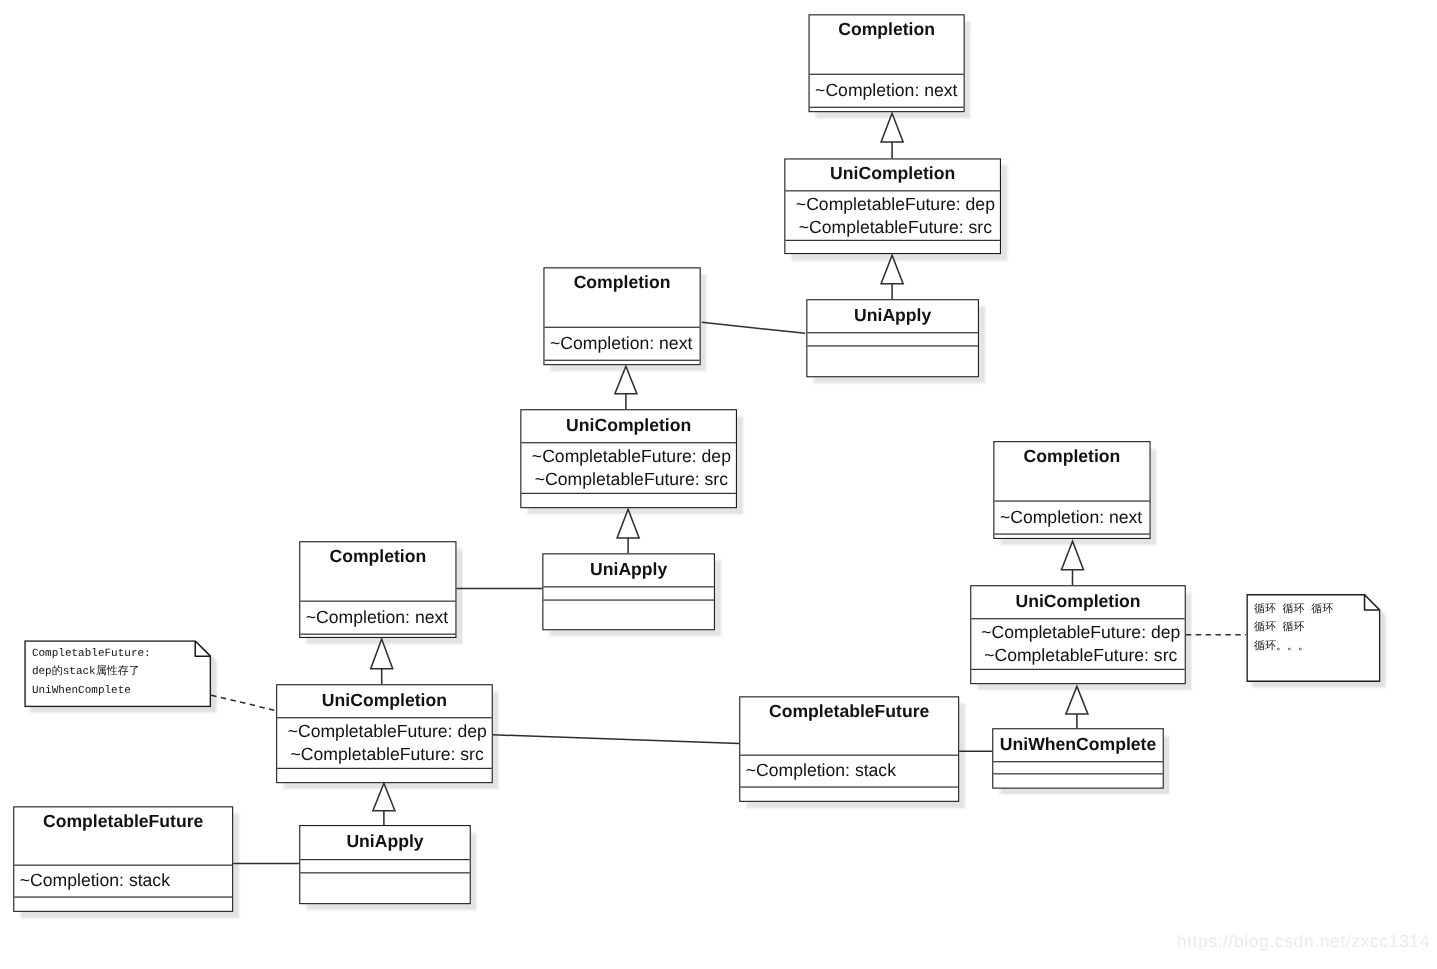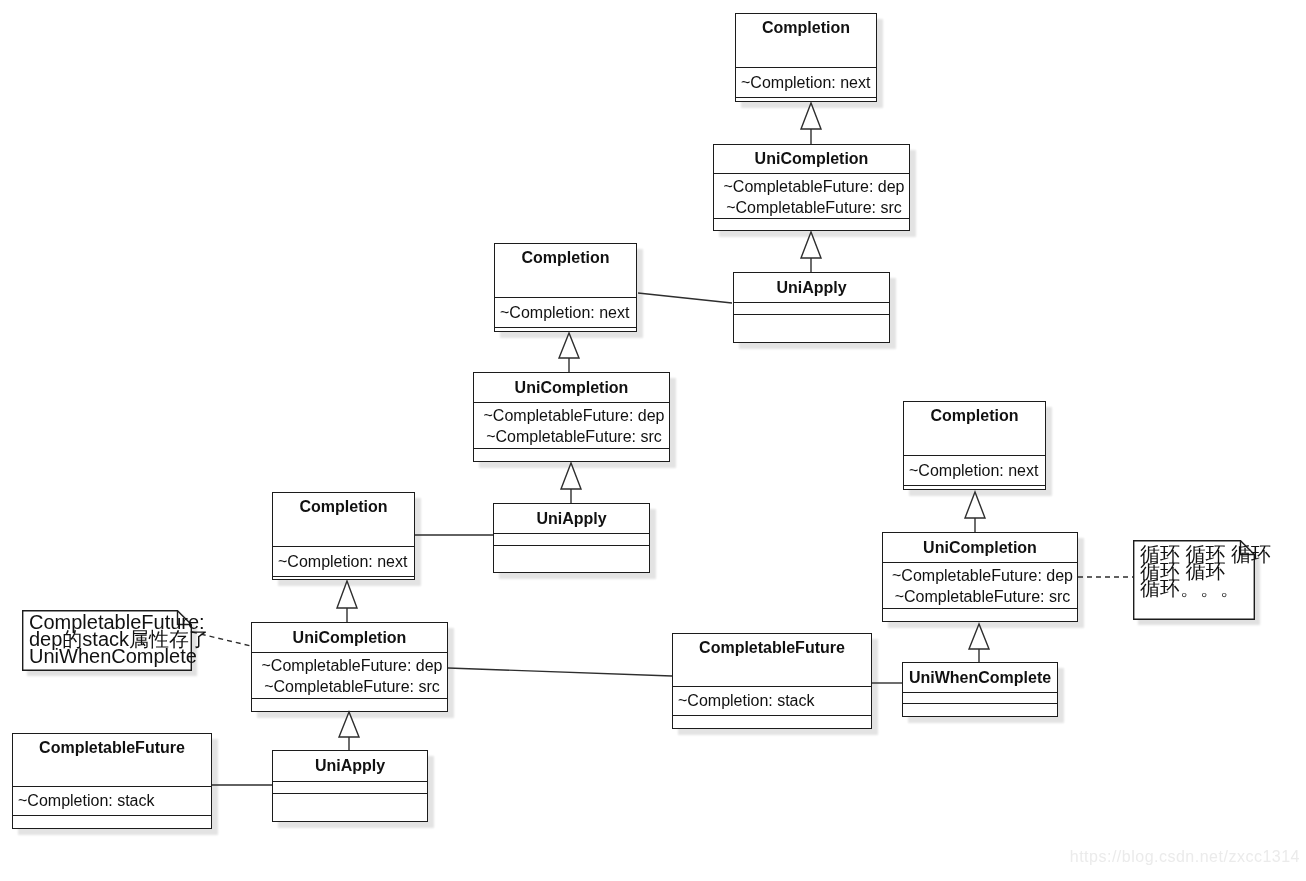--- a/index.html
+++ b/index.html
@@ -28,7 +28,7 @@
   .note svg{display:block;filter:drop-shadow(5px 5px 1px rgba(0,0,0,0.12));}
   .note-text{
     position:absolute;left:7px;top:4px;right:15px;
-    font-size:20px;line-height:17px;color:#111;white-space:nowrap;
+    font-size:10px;line-height:17px;color:#111;white-space:nowrap;font-family:Liberation Mono, monospace;
   }
   
   .overlay{position:absolute;left:0;top:0;pointer-events:none;}

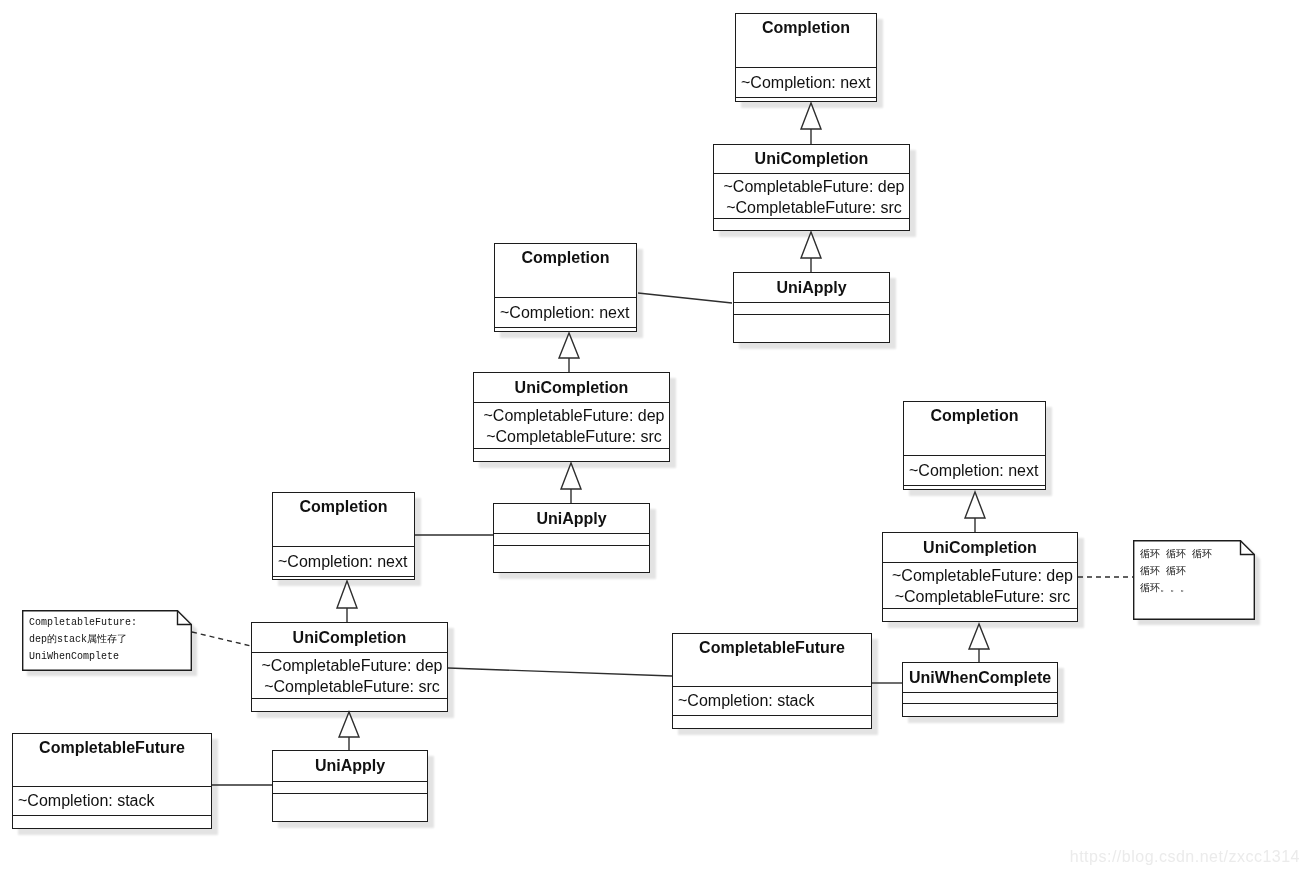--- a/index.html
+++ b/index.html
@@ -182,7 +182,7 @@
     <path class="tri" d="M979,624 L969,649 L989,649 Z"></path>
   </svg>
 
-  <div class="note" style="left:22px;top:610px;width:170px;height:47px">
+  <div class="note" style="left:22px;top:582px;width:170px;height:47px">
     <svg width="170" height="61" viewBox="0 0 170 61">
       <path d="M0.7,0.7 H155.5 L169.3,14.5 V60.3 H0.7 Z" fill="#ffffff" stroke="#1c1c1c" stroke-width="1.4"></path>
       <path d="M155.5,0.7 V14.5 H169.3" fill="none" stroke="#1c1c1c" stroke-width="1.4"></path>

